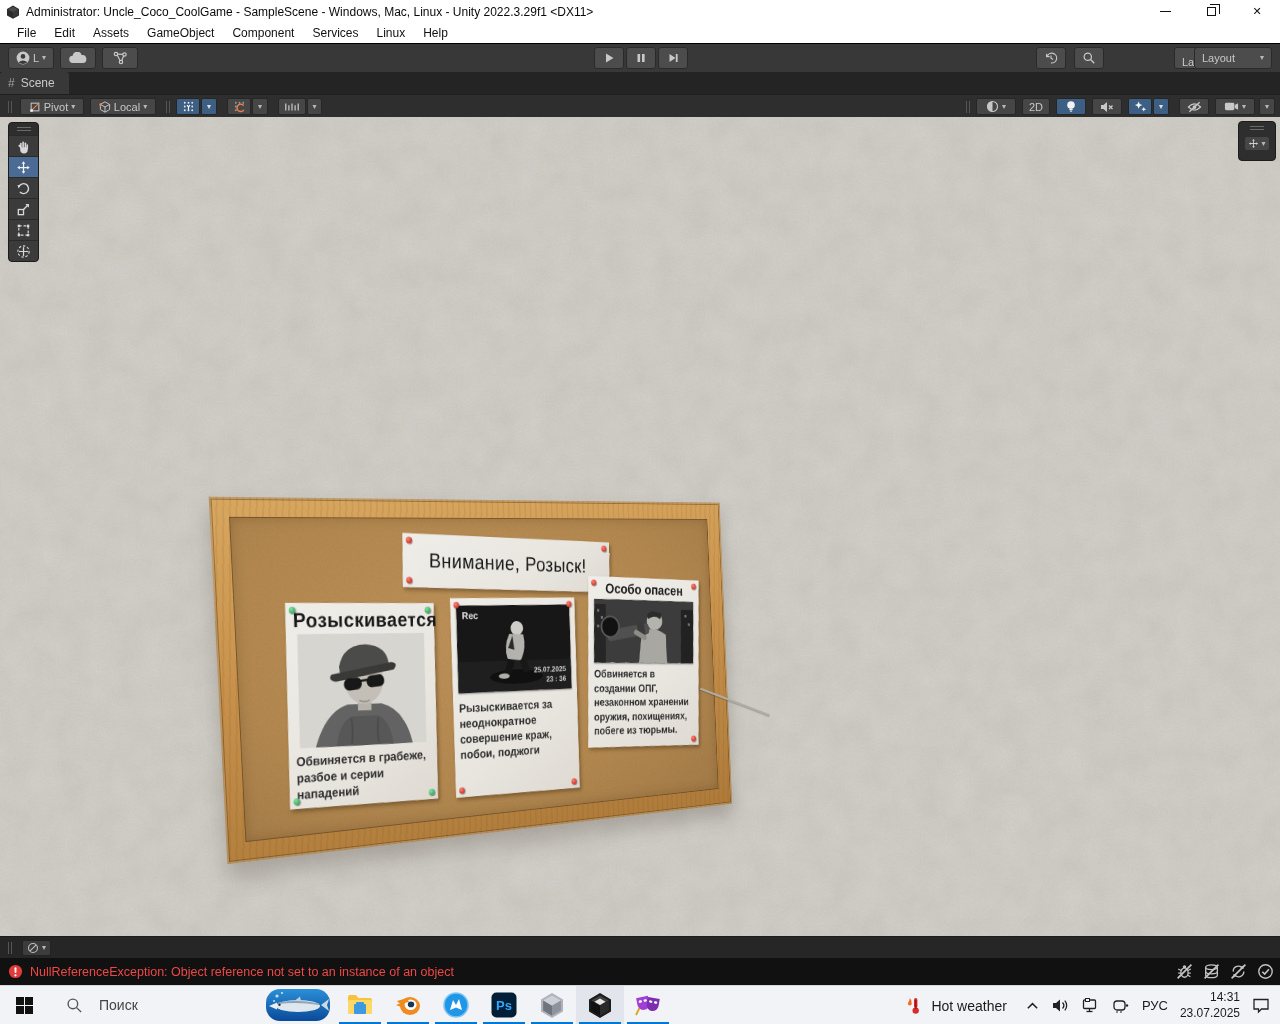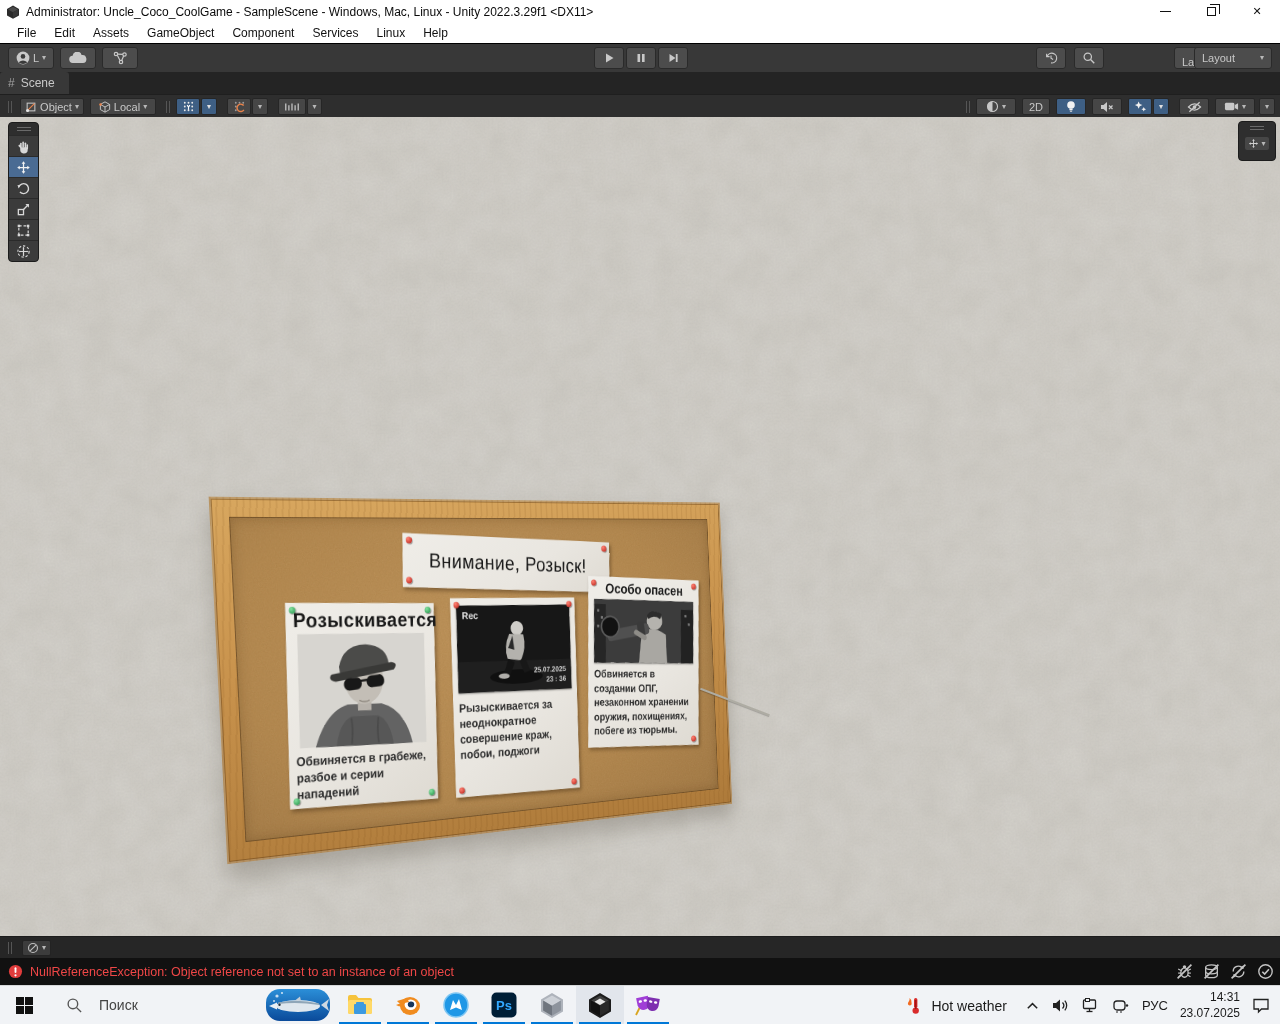--- a/index.html
+++ b/index.html
@@ -244,7 +244,7 @@
         <line x1="3" y1="11" x2="11" y2="3" stroke="#e8824a" stroke-width="1.3"></line>
         <circle cx="3" cy="11" r="1.8" fill="#e6e6e6"></circle>
       </svg>
-      <span>Object</span>
+      <span>Pivot</span>
       <span class="caret">▾</span>
     </div>
     <div class="sbtn" style="left:90px; width:66px;">

